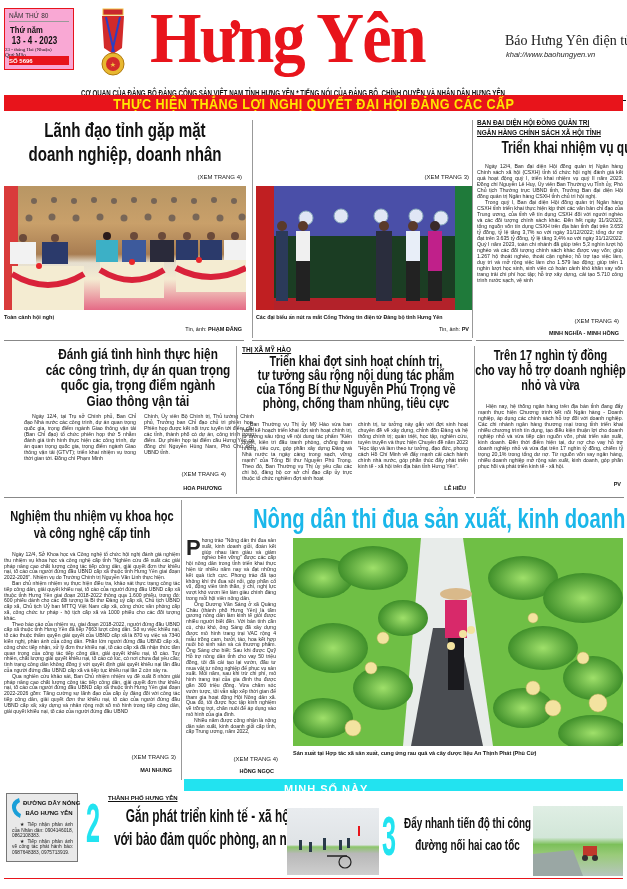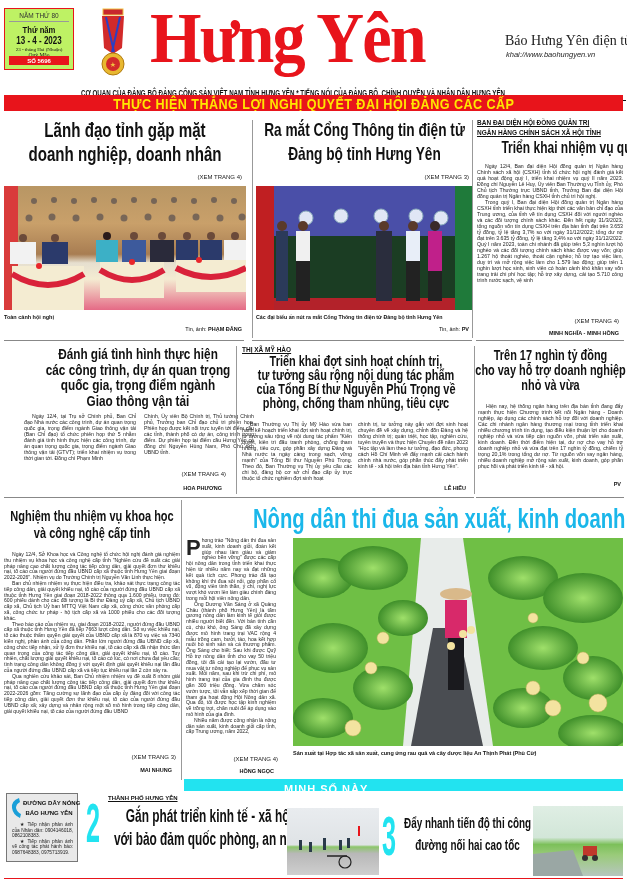--- a/index.html
+++ b/index.html
@@ -17,7 +17,7 @@
 </head>
 <body>
 
-<div class="abs" style="left:4px;top:8px;width:70px;height:62px;border:1.5px solid #e8141b;background:#bef264;text-align:center">
+<div class="abs" style="left:4px;top:8px;width:70px;height:62px;border:1.5px solid #e8141b;background:#f9a8d4;">
   <div style="font-size:6.5px;color:#333;margin-top:3px;padding-bottom:2px;border-bottom:1px solid #999;margin-left:4px;margin-right:4px">NĂM THỨ 80</div>
   <div style="font-size:9px;font-weight:bold;margin-top:3px;transform:scaleX(.85)">Thứ năm</div>
   <div style="font-size:10px;font-weight:bold;transform:scaleX(.8);white-space:nowrap">13 - 4 - 2023</div>

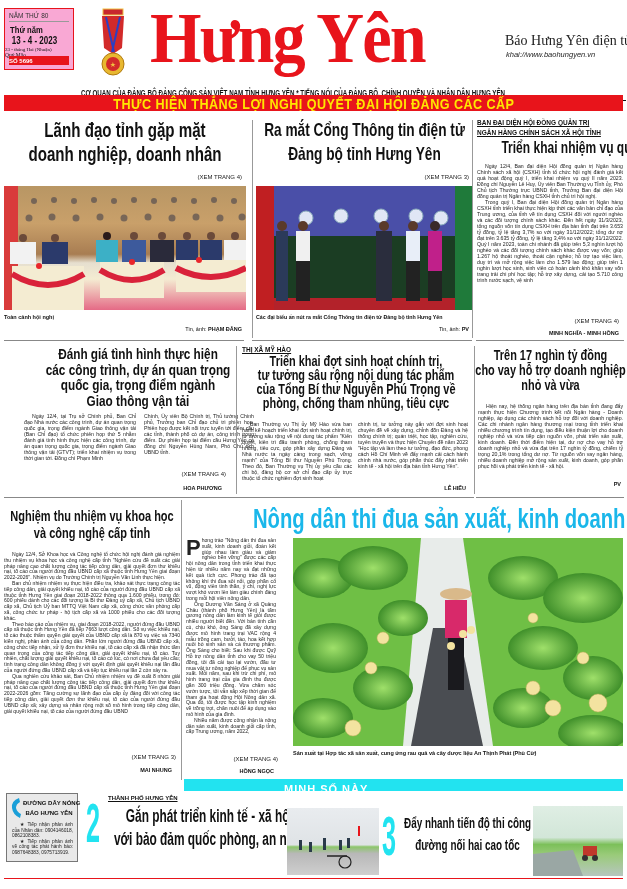--- a/index.html
+++ b/index.html
@@ -127,12 +127,6 @@
 <div class="rule" style="left:252px;top:120px;width:1px;height:218px;background:#999"></div>
 
 <div class="abs" style="left:256px;top:114px;width:217px;height:224px">
-  <div style="text-align:center;margin-top:4px;overflow:visible">
-    <div style="font-size:19px;font-weight:bold;line-height:24px;transform:scaleX(.72);transform-origin:center top;white-space:nowrap;margin-left:-40px;margin-right:-40px">
-      <div>Ra mắt Cổng Thông tin điện tử</div>
-      <div>Đảng bộ tỉnh Hưng Yên</div>
-    </div>
-  </div>
   <div class="see abs" style="right:4px;top:60px">(XEM TRANG 3)</div>
   <div class="photo" style="left:0;top:72px;width:217px;height:124px;background:#2d3f86">
     <svg width="217" height="124" viewBox="0 0 217 124">

